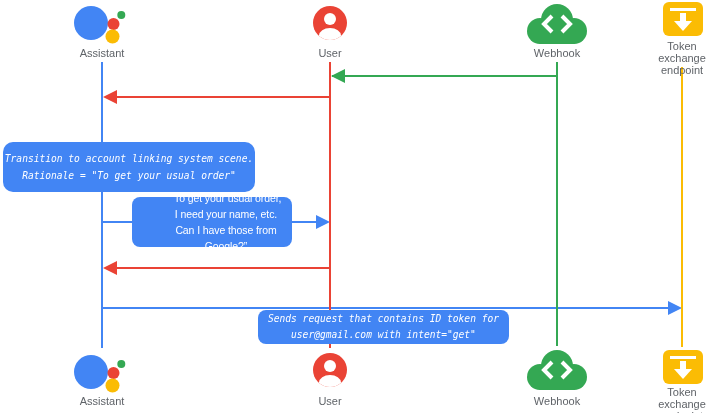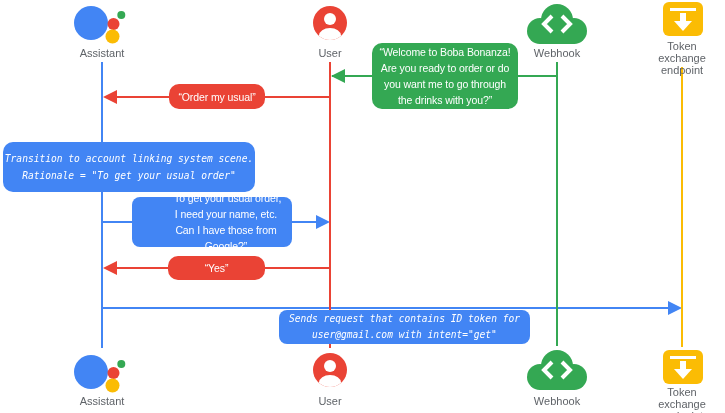--- a/index.html
+++ b/index.html
@@ -90,10 +90,6 @@
   <div class="lifeline ll-webhook"></div>
   <div class="lifeline ll-token"></div>
 
-  <div class="bubble sans box-welcome">“Welcome to Boba Bonanza!
-Are you ready to order or do
-you want me to go through
-the drinks with you?”</div>
   <div class="bubble sans box-order">“Order my usual”</div>
   <div class="bubble mono box-note">Transition to account linking system scene.
 Rationale = "To get your usual order"</div>

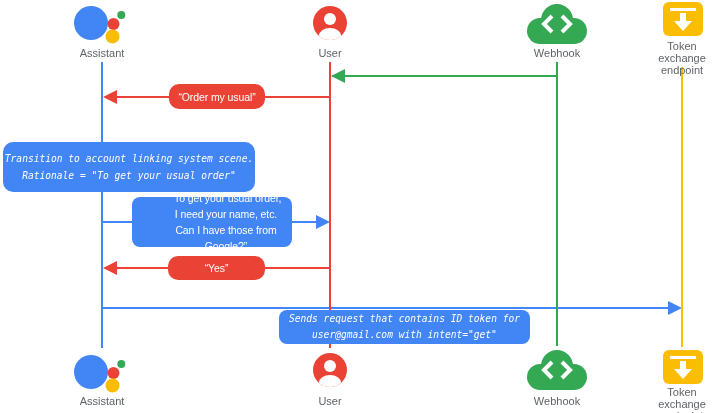--- a/index.html
+++ b/index.html
@@ -90,7 +90,6 @@
   <div class="lifeline ll-webhook"></div>
   <div class="lifeline ll-token"></div>
 
-  <div class="bubble sans box-order">“Order my usual”</div>
   <div class="bubble mono box-note">Transition to account linking system scene.
 Rationale = "To get your usual order"</div>
   <div class="bubble sans box-getorder">“To get your usual order,

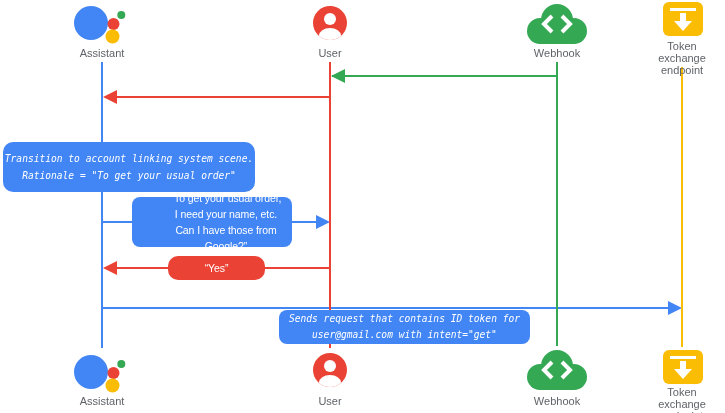--- a/index.html
+++ b/index.html
@@ -95,7 +95,6 @@
   <div class="bubble sans box-getorder">“To get your usual order,
 I need your name, etc.
 Can I have those from Google?”</div>
-  <div class="bubble sans box-yes">“Yes”</div>
   <div class="bubble mono box-send">Sends request that contains ID token for
 user@gmail.com with intent="get"</div>
 

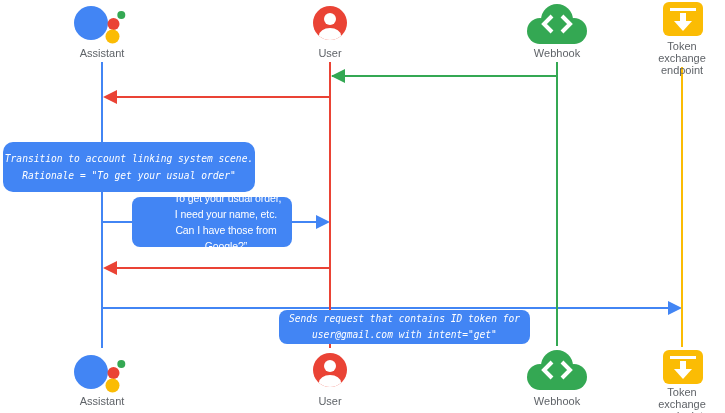--- a/index.html
+++ b/index.html
@@ -41,7 +41,7 @@
   .box-note{left:3px;top:122px;width:252px;height:50px;background:var(--blue);border-radius:10px;line-height:17px;}
   .box-getorder{left:132px;top:197px;width:160px;height:50px;background:var(--blue);border-radius:8px;padding-left:28px;}
   .box-yes{left:168px;top:256px;width:97px;height:24px;background:var(--red);border-radius:10px;font-size:11px;}
-  .box-send{left:279px;top:290px;width:251px;height:34px;background:var(--blue);border-radius:8px;line-height:16px;}
+  .box-send{left:258px;top:290px;width:251px;height:34px;background:var(--blue);border-radius:8px;line-height:16px;}
   
   .icon{position:absolute;z-index:4;}
   .actor-label{

